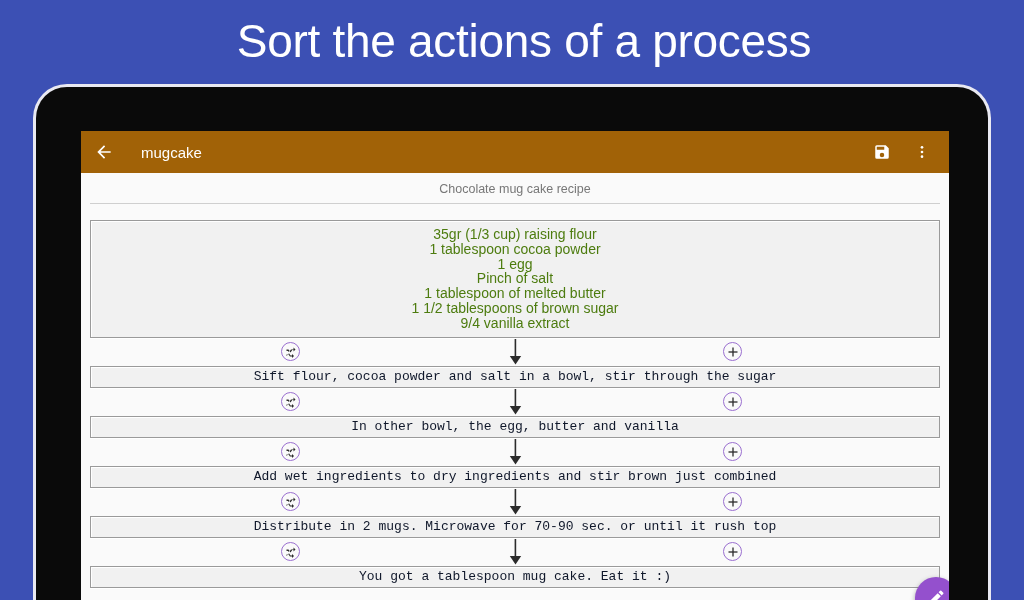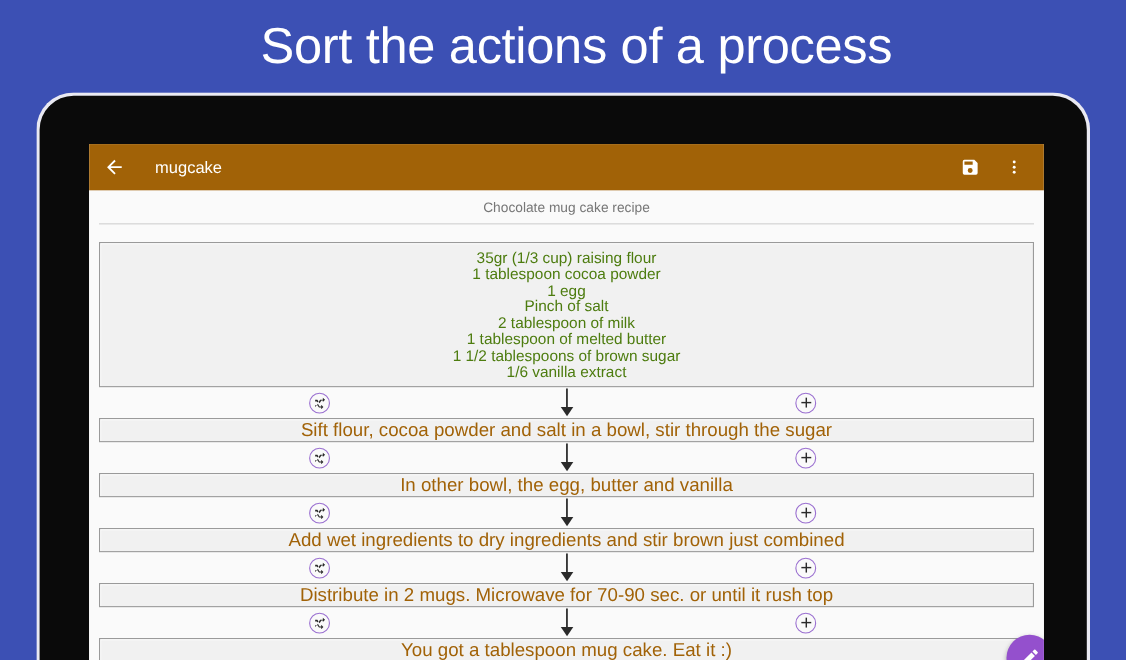--- a/index.html
+++ b/index.html
@@ -203,7 +203,6 @@
         <div class="ingredient-line">1 tablespoon cocoa powder</div>
         <div class="ingredient-line">1 egg</div>
         <div class="ingredient-line">Pinch of salt</div>
-        <div class="ingredient-line">2 tablespoon of milk</div>
         <div class="ingredient-line">1 tablespoon of melted butter</div>
         <div class="ingredient-line">1 1/2 tablespoons of brown sugar</div>
         <div class="ingredient-line">1/6 vanilla extract</div>

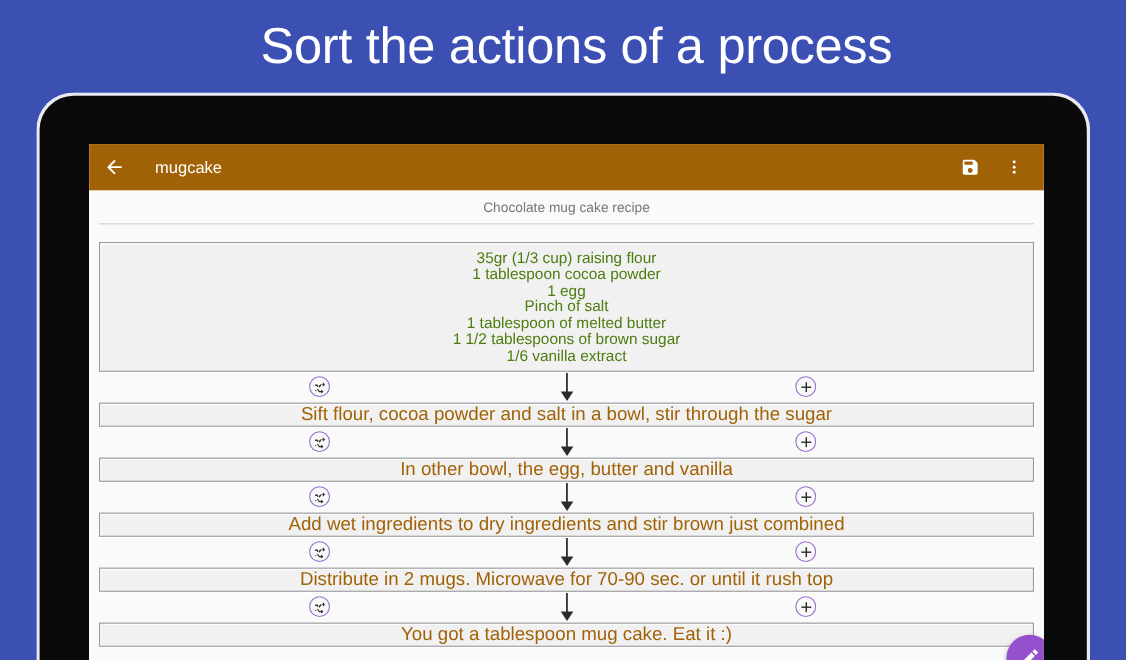--- a/index.html
+++ b/index.html
@@ -205,7 +205,7 @@
         <div class="ingredient-line">Pinch of salt</div>
         <div class="ingredient-line">1 tablespoon of melted butter</div>
         <div class="ingredient-line">1 1/2 tablespoons of brown sugar</div>
-        <div class="ingredient-line">1/6 vanilla extract</div>
+        <div class="ingredient-line">9/4 vanilla extract</div>
       </div>
 
       <div class="connector">

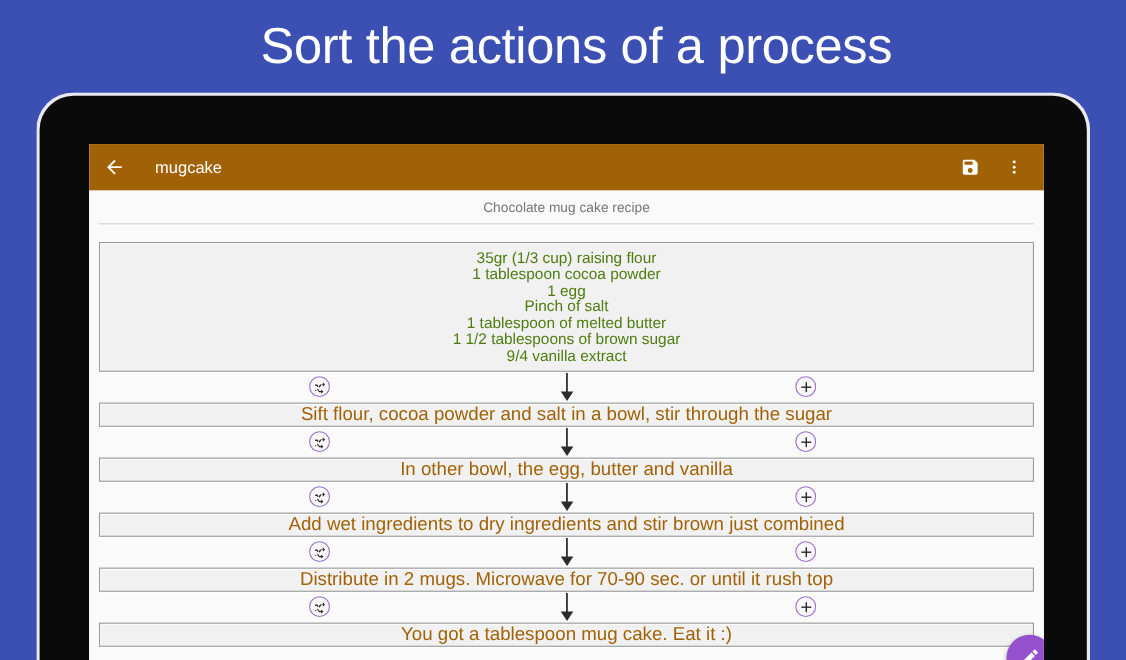--- a/index.html
+++ b/index.html
@@ -140,9 +140,10 @@
     justify-content: center;
   }
   .step-text {
-    font-size: 17px;
-    color: #a16207;
+    font-size: 13px;
+    color: #0f172a;
     white-space: nowrap;
+    font-family: Liberation Mono, monospace;
   }
 
   

